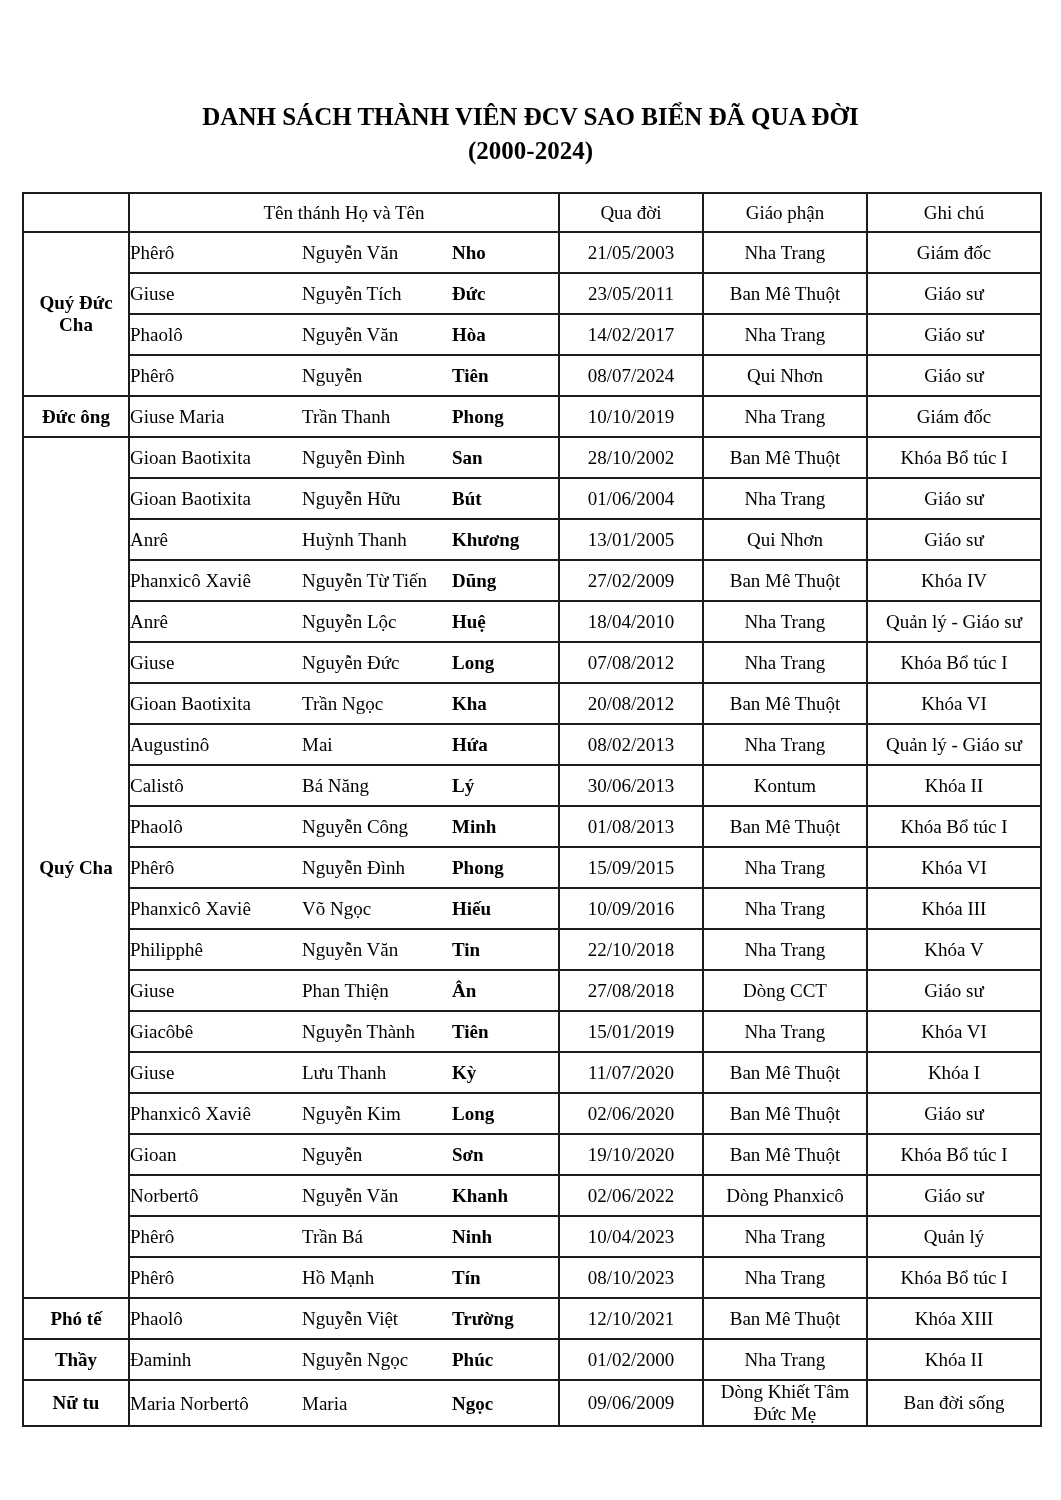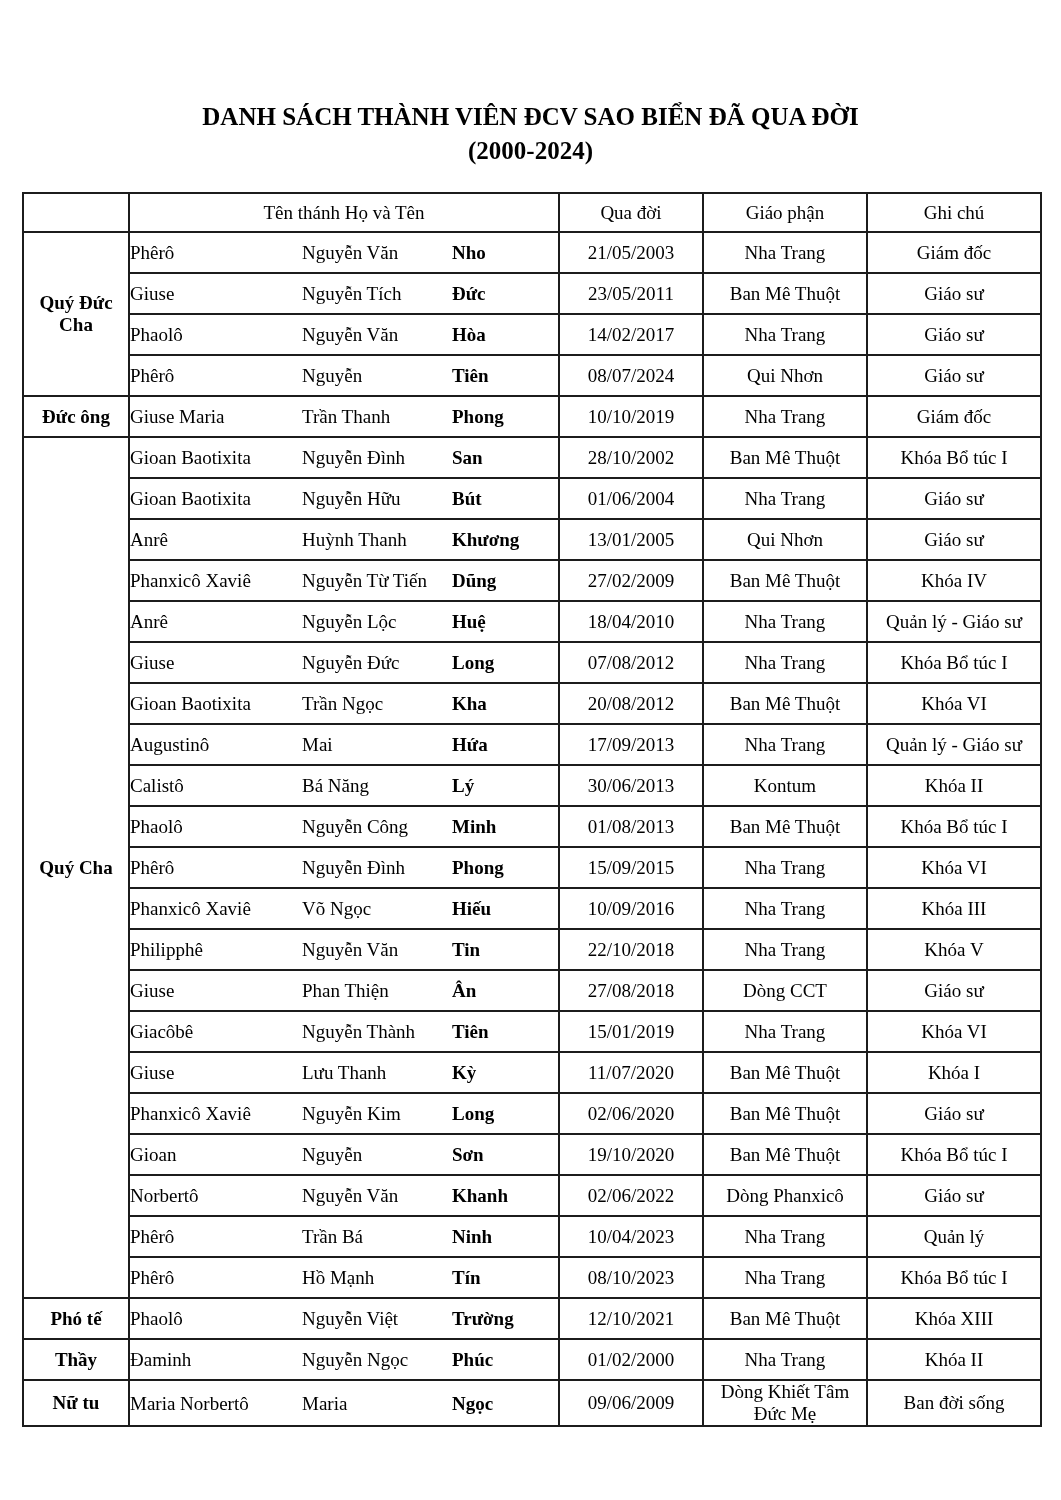--- a/index.html
+++ b/index.html
@@ -183,7 +183,7 @@
     </tr>
         <tr>
       <td class="name-cell"><span class="saint">Augustinô</span><span class="middle">Mai</span><span class="given">Hứa</span></td>
-      <td class="center">17/09/2013</td>
+      <td class="center">08/02/2013</td>
       <td class="center">Nha Trang</td>
       <td class="center">Quản lý - Giáo sư</td>
     </tr>

